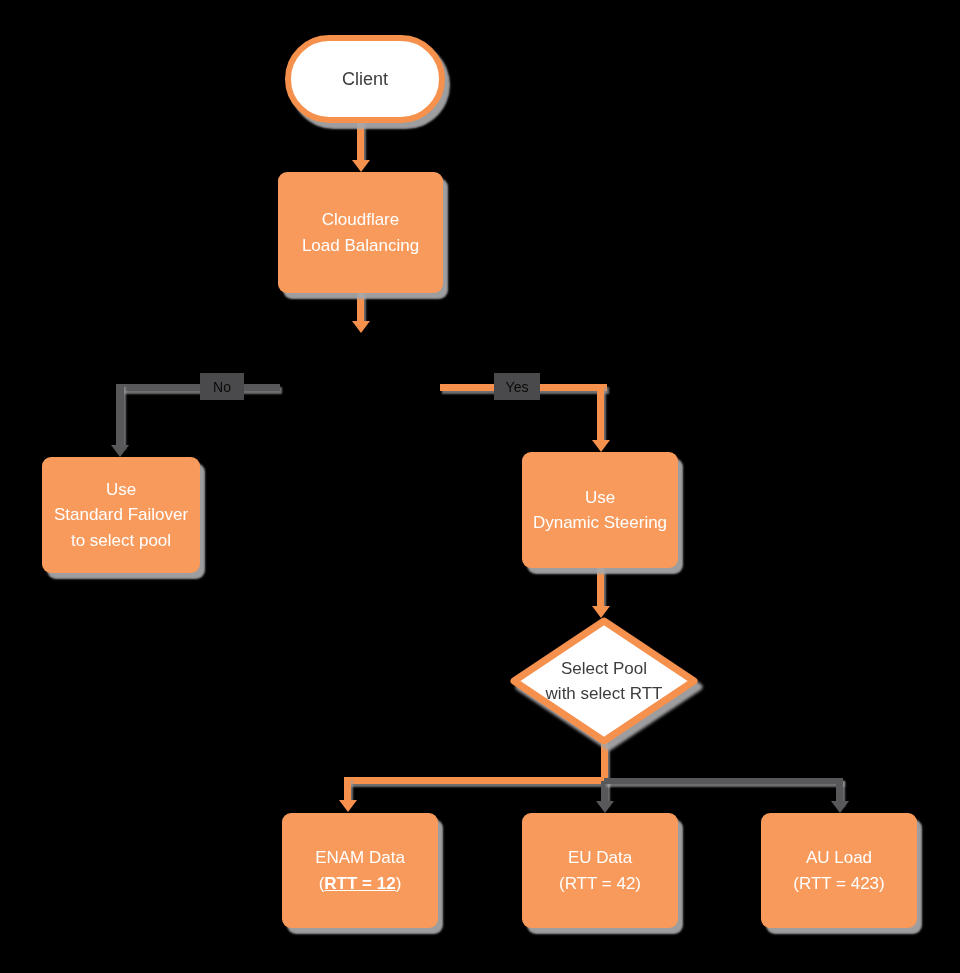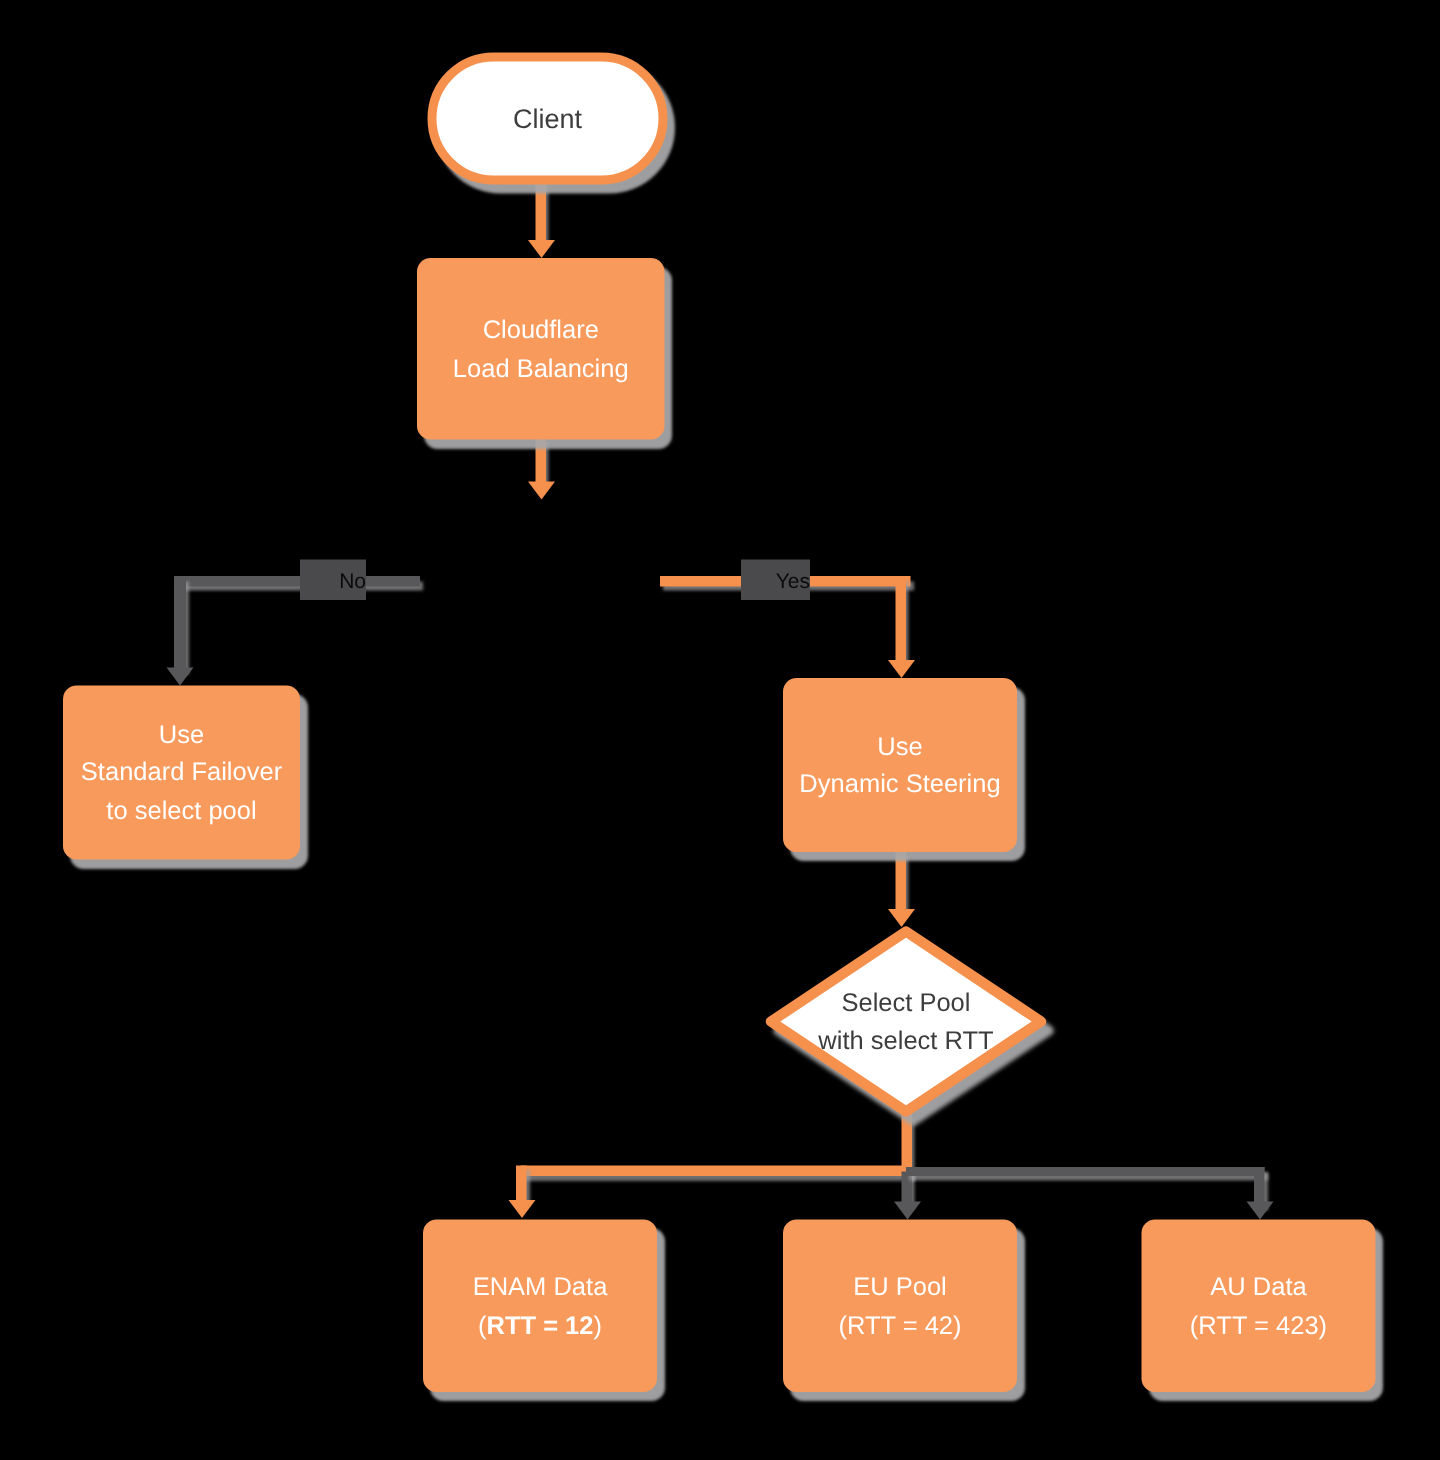--- a/index.html
+++ b/index.html
@@ -56,7 +56,7 @@
   .arr.orange{border-top:12px solid var(--orange-stroke);}
   .arr.gray{border-top:12px solid var(--gray-line);}
   .edge-label{
-    position:absolute;display:flex;align-items:center;justify-content:flex-end;
+    position:absolute;display:flex;align-items:center;justify-content:center;
     background:var(--label-bg);color:var(--label-text);
     font-size:14px;border-radius:0;
   }

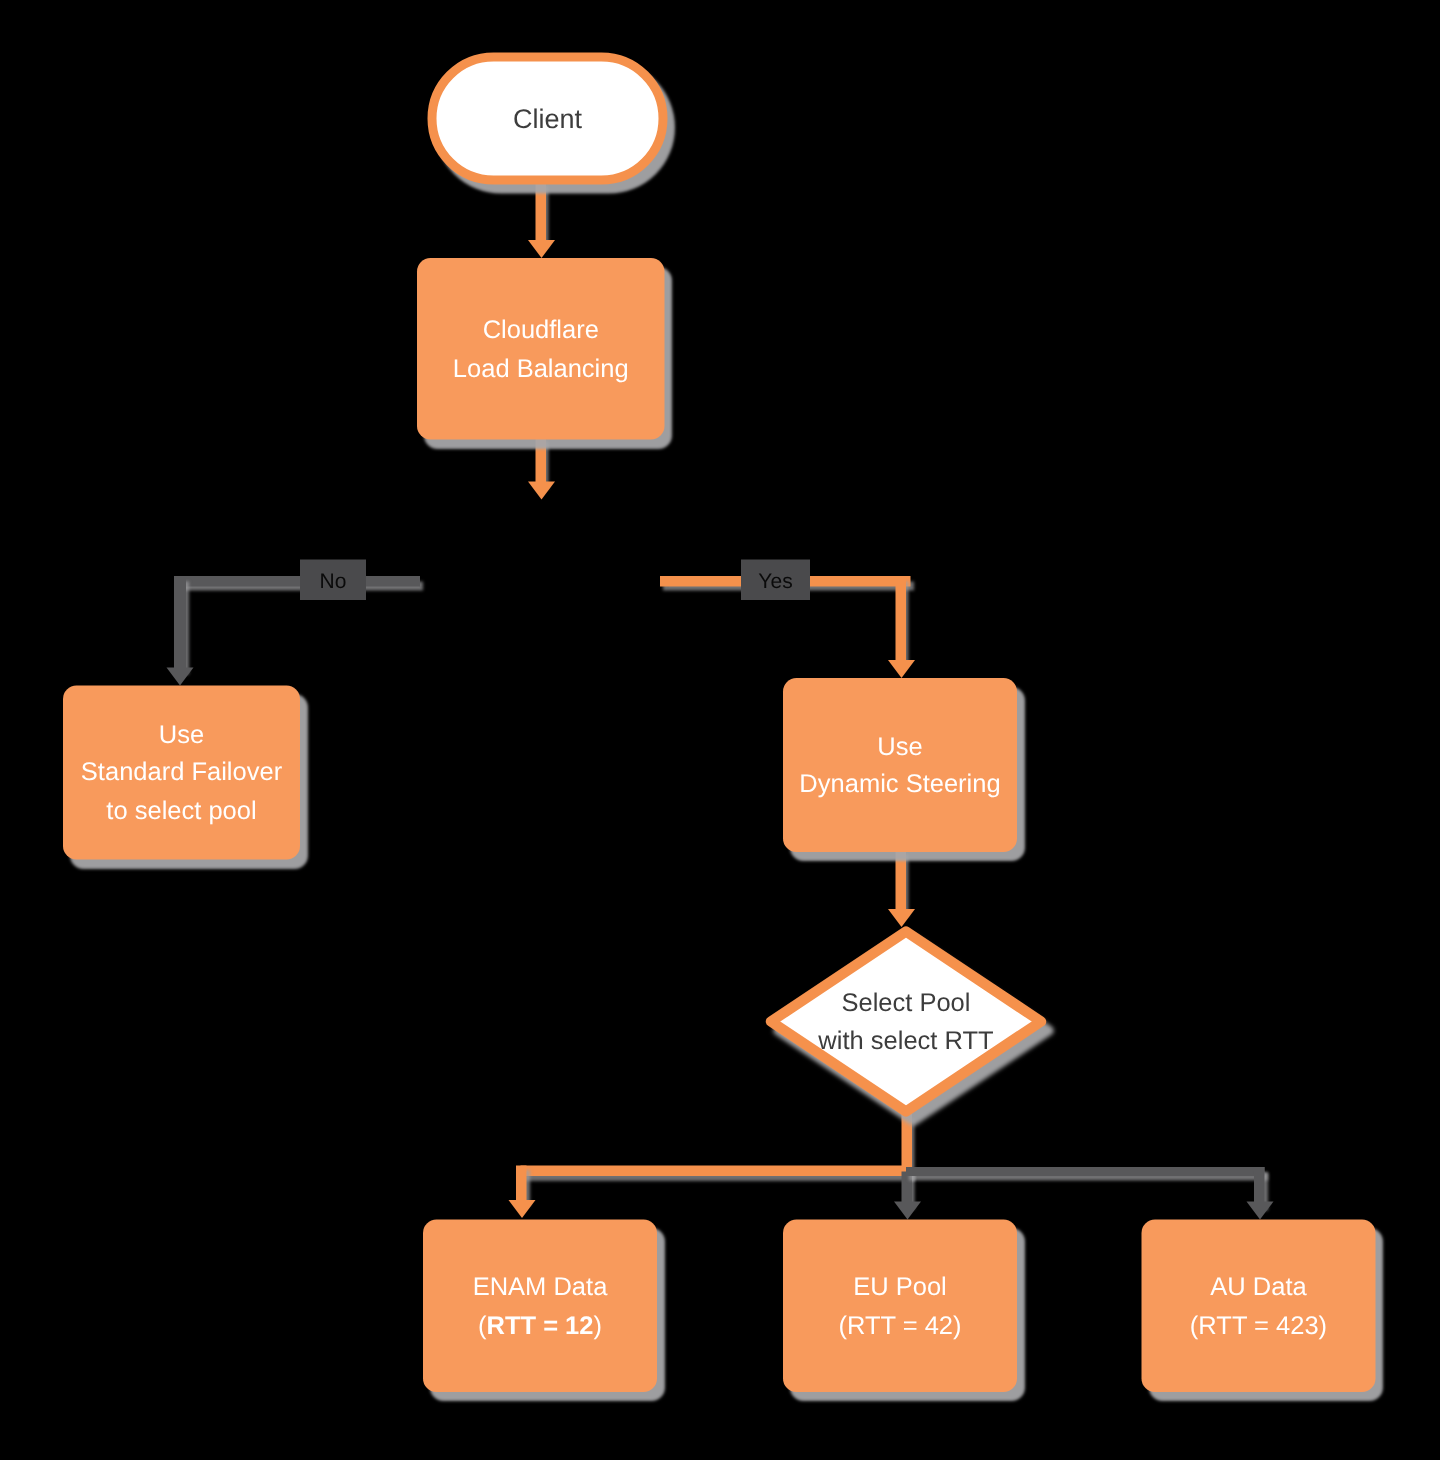--- a/index.html
+++ b/index.html
@@ -140,7 +140,7 @@
 
   <div class="node node-orange" style="left:522px;top:813px;width:156px;height:115px;">
     <div>
-      <div>EU Pool</div>
+      <div>EU Data</div>
       <div><span>(</span><span>RTT = 42</span><span>)</span></div>
     </div>
   </div>

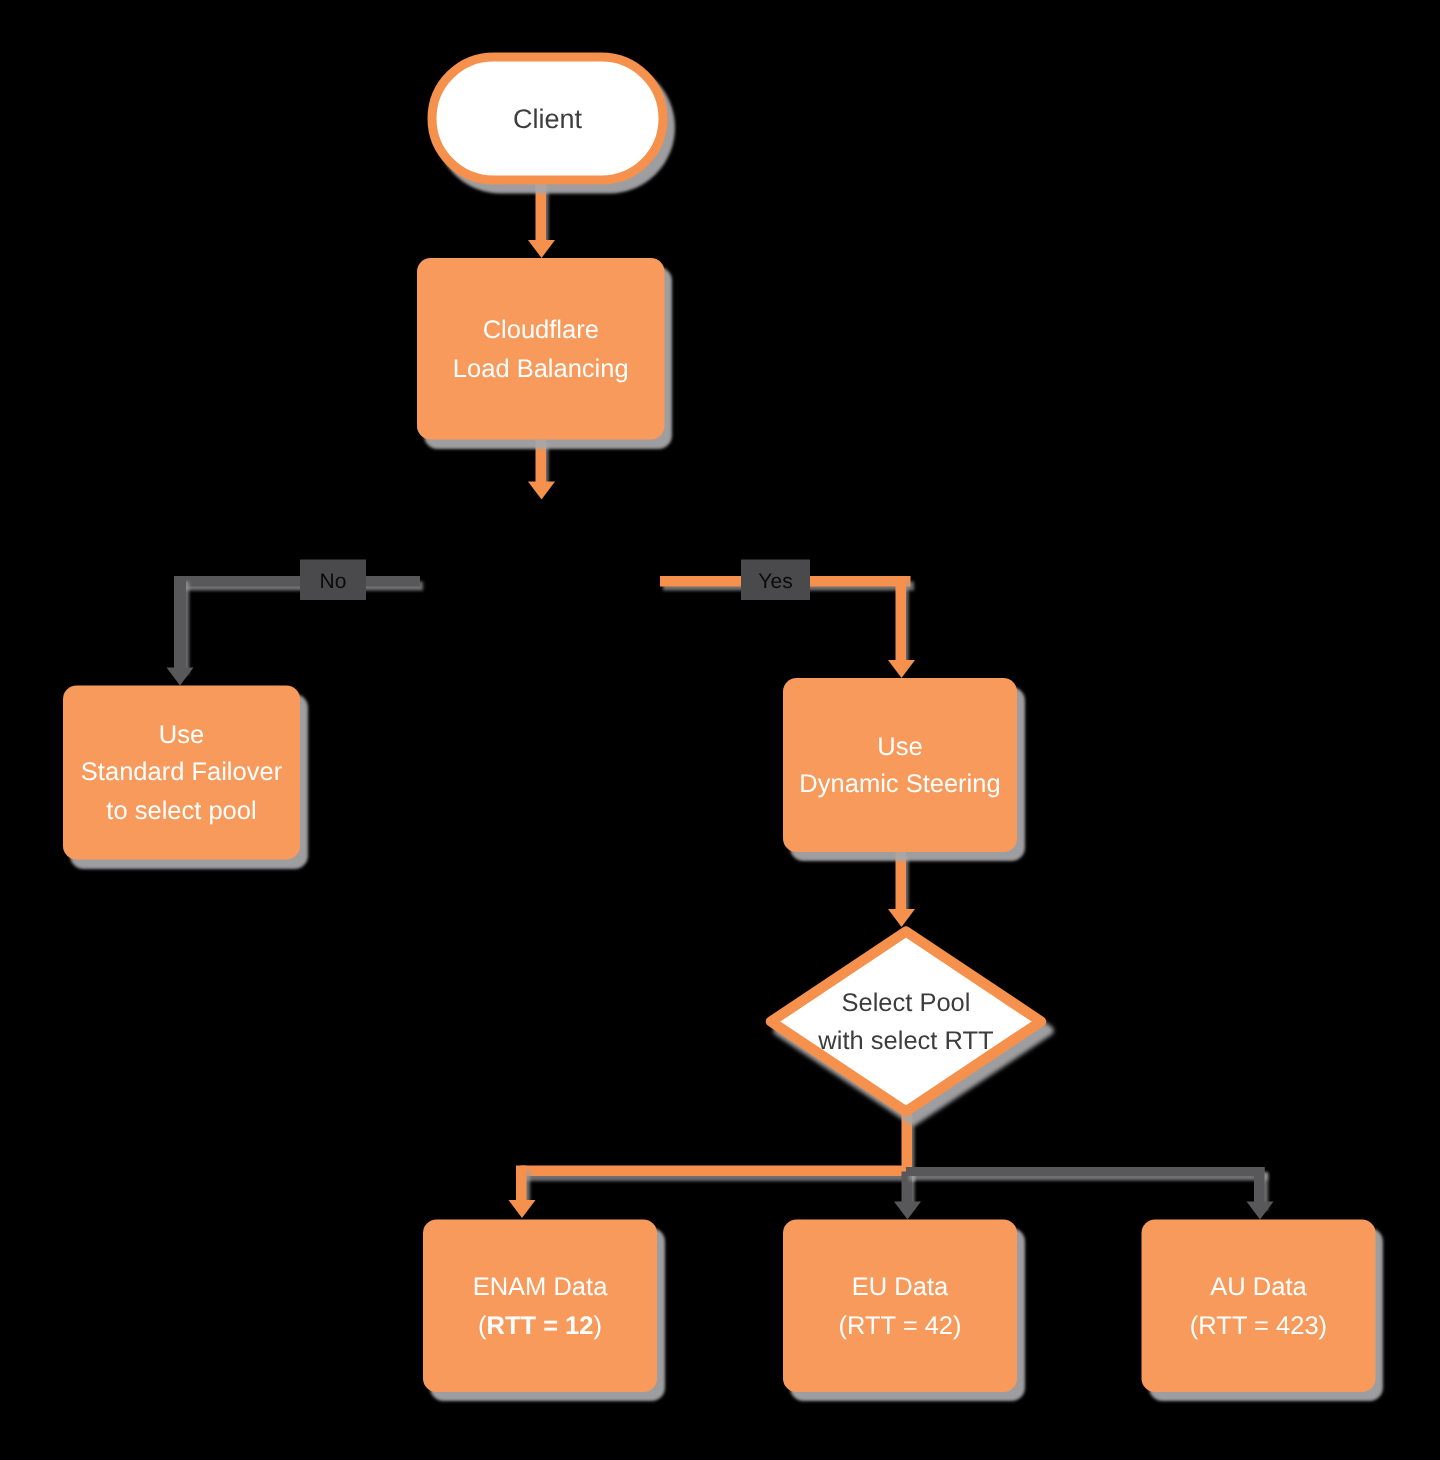--- a/index.html
+++ b/index.html
@@ -147,7 +147,7 @@
 
   <div class="node node-orange" style="left:761px;top:813px;width:156px;height:115px;">
     <div>
-      <div>AU Data</div>
+      <div>AU Load</div>
       <div><span>(</span><span>RTT = 423</span><span>)</span></div>
     </div>
   </div>

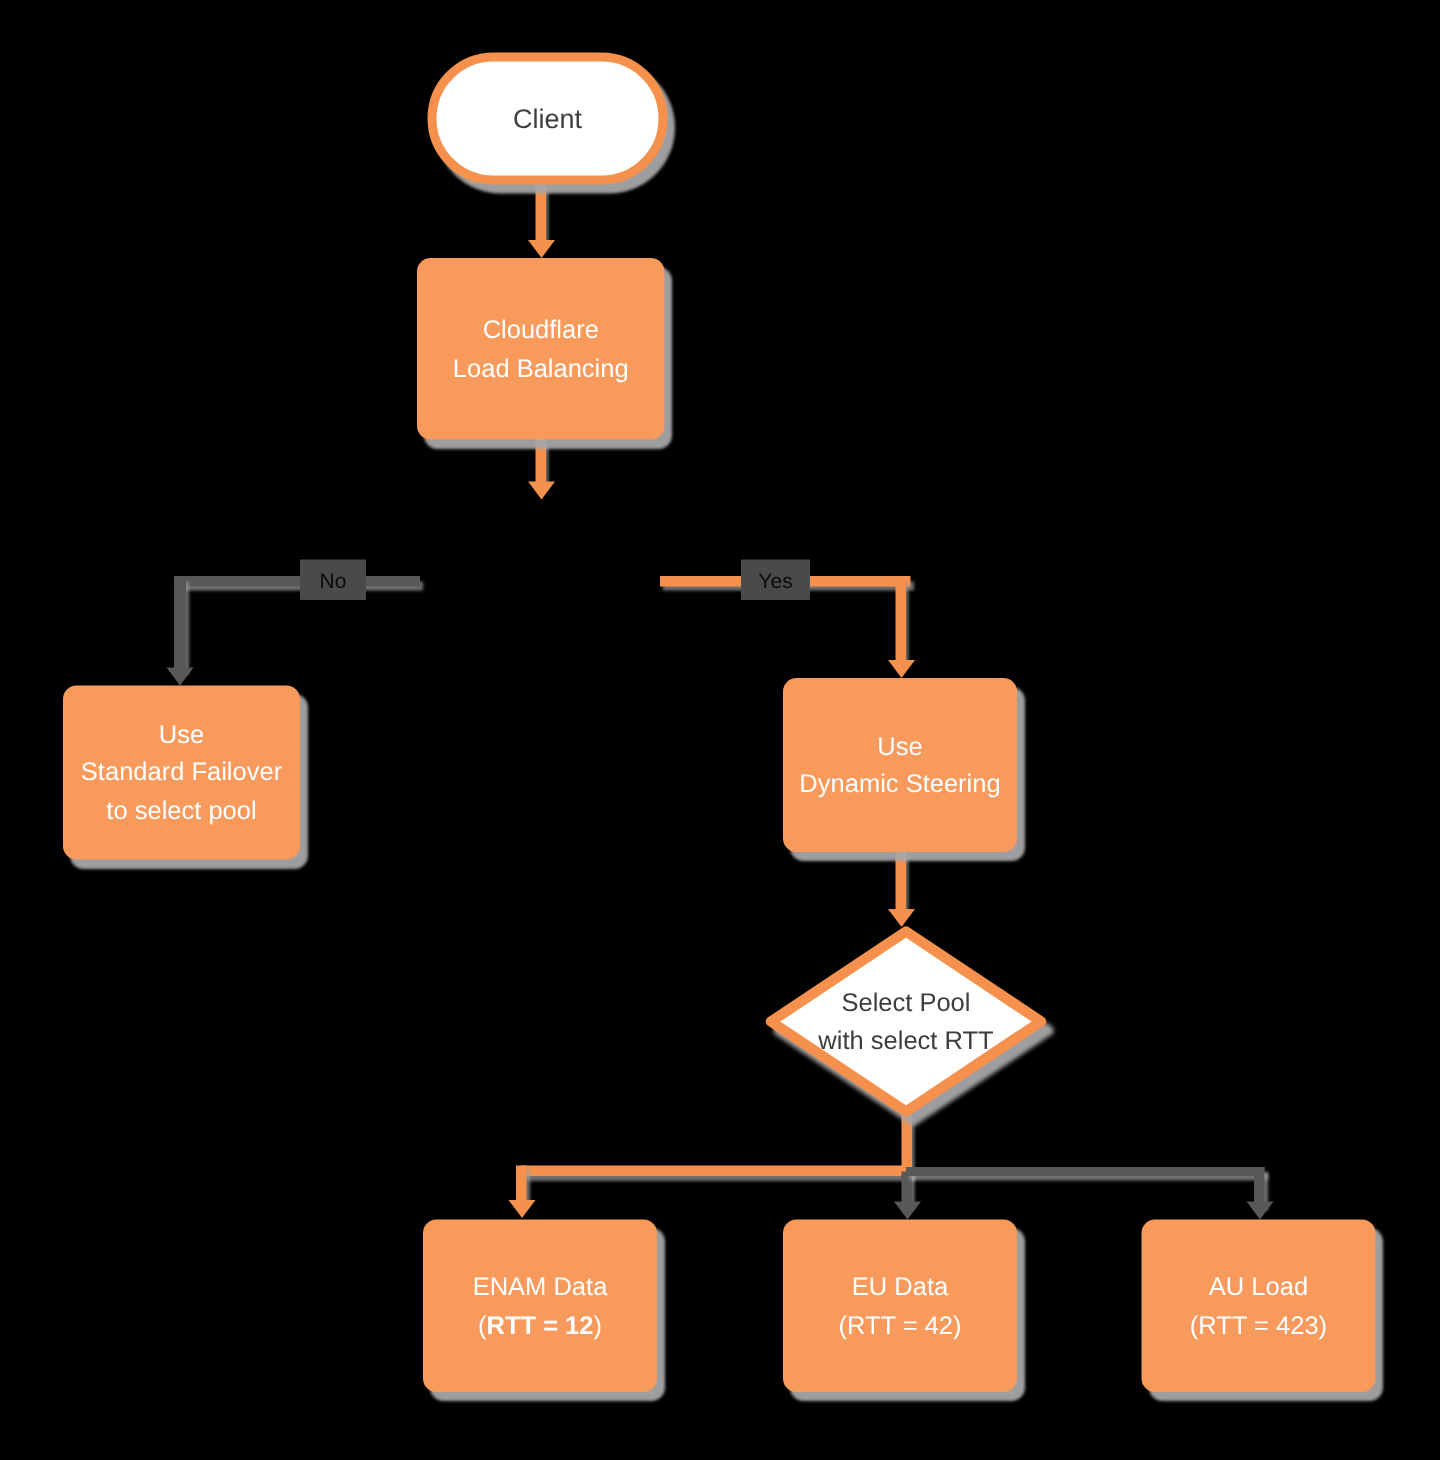--- a/index.html
+++ b/index.html
@@ -38,7 +38,7 @@
     font-size:18px;
   }
   .node-label{white-space:pre-line;}
-  .bold{font-weight:bold;}
+  .bold{font-weight:bold;text-decoration:underline;}
   .diamond-wrap{position:absolute;}
   .diamond-wrap svg{
     display:block;

